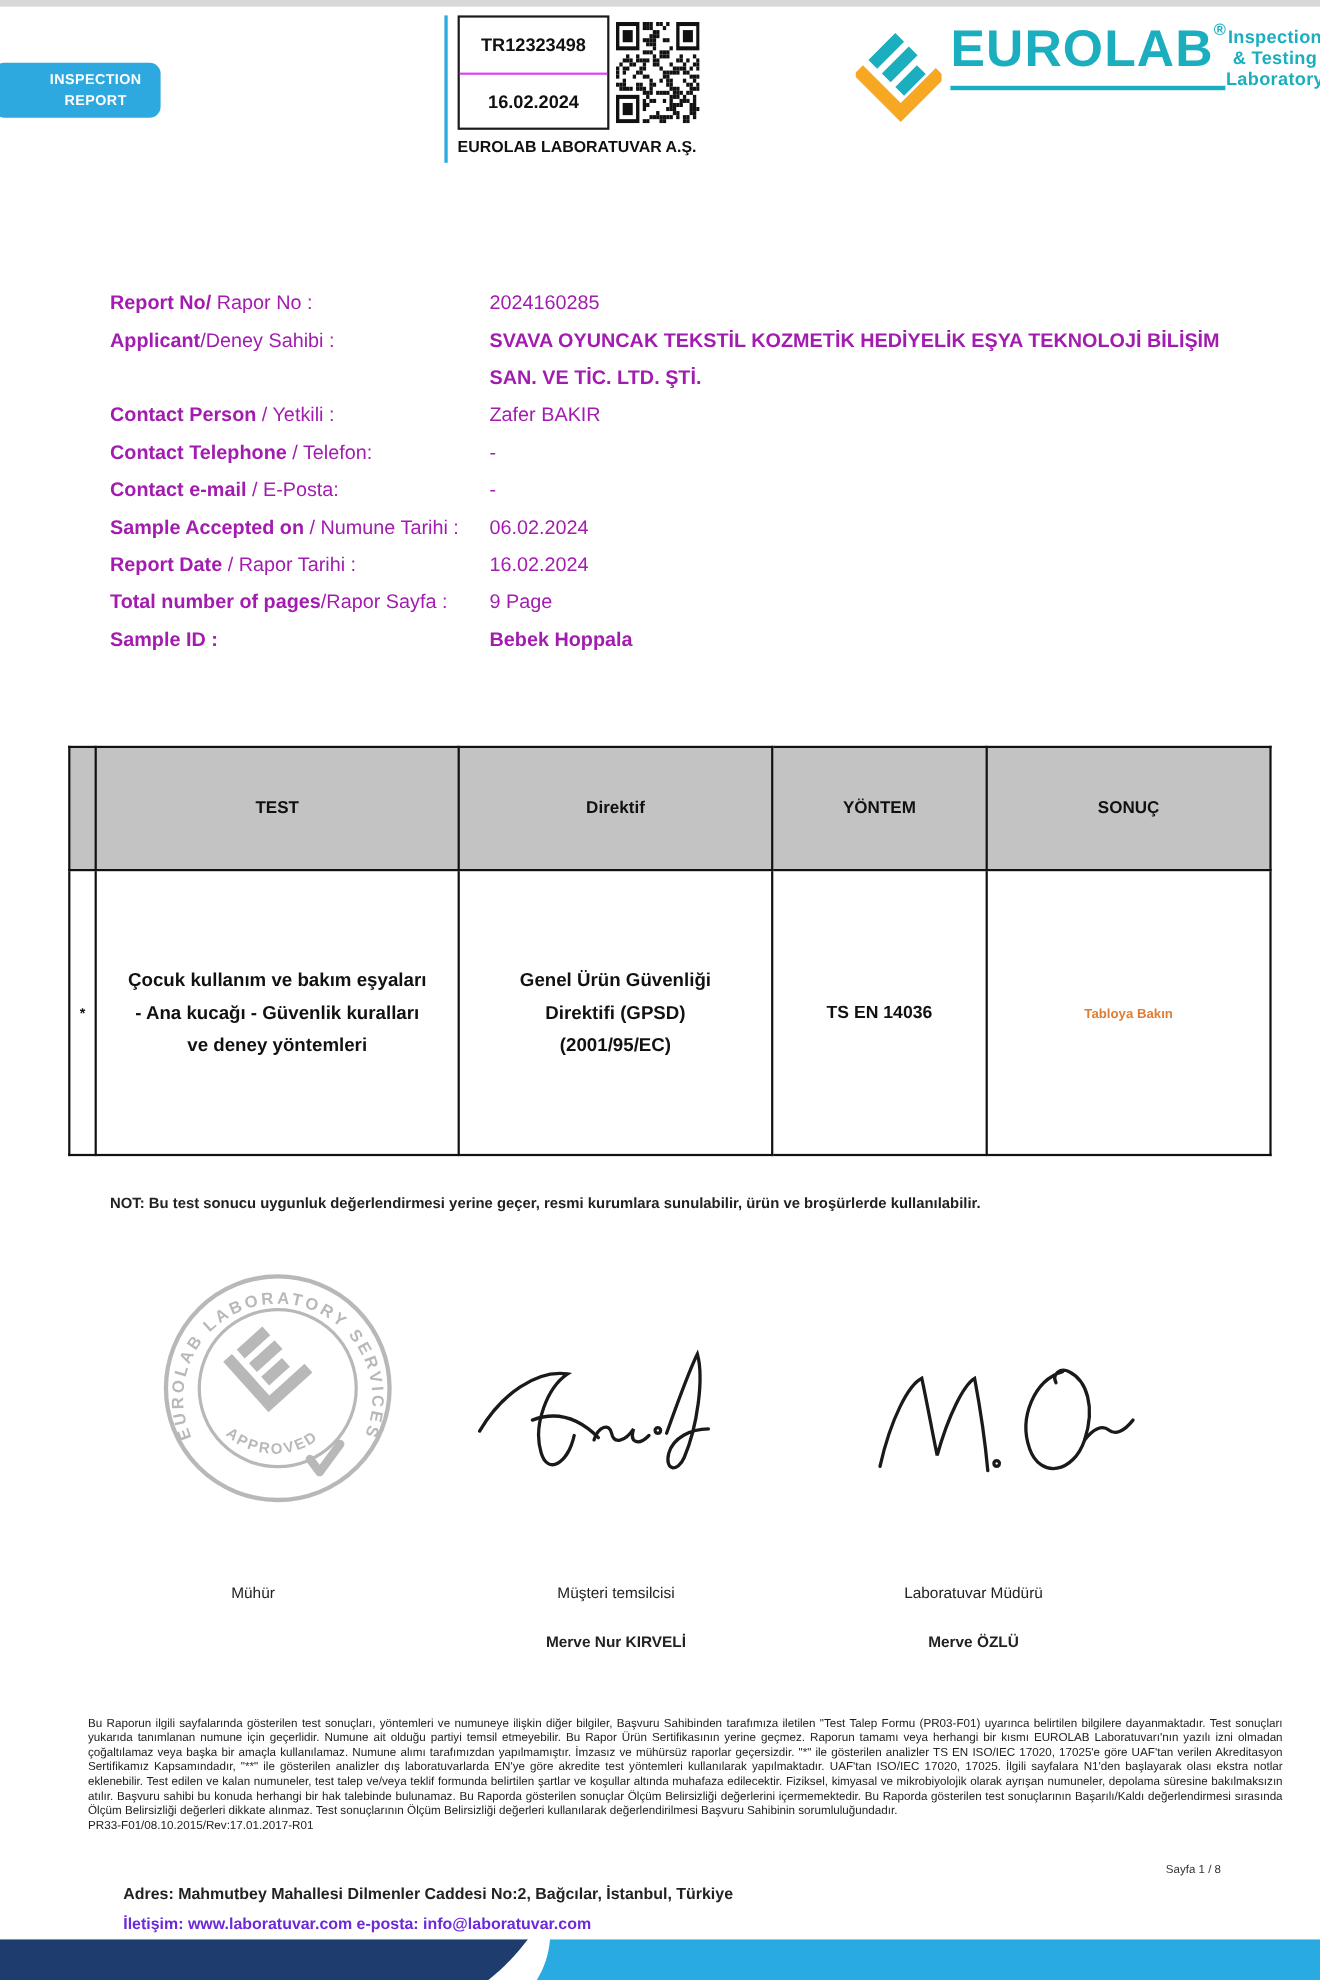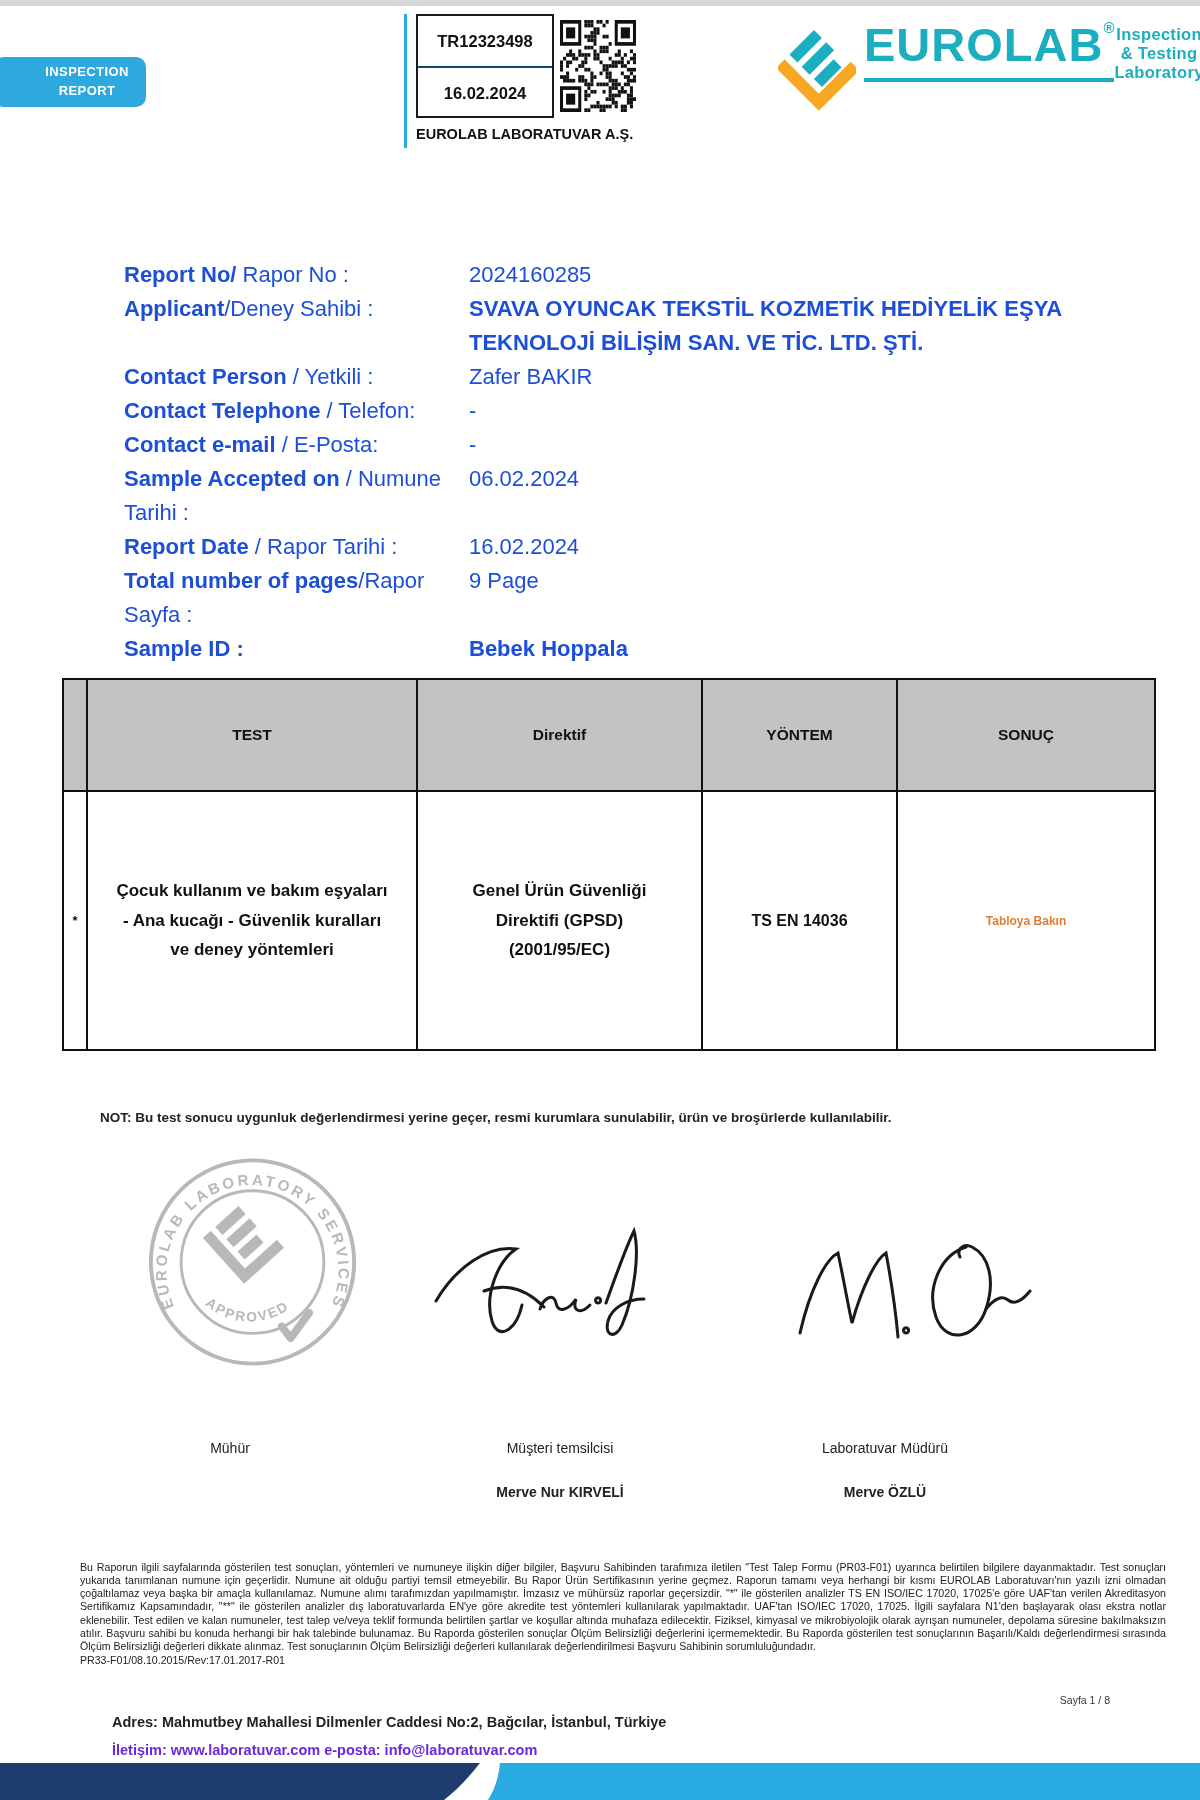--- a/index.html
+++ b/index.html
@@ -14,7 +14,7 @@
   .head-divider{position:absolute;left:404px;top:14px;width:3px;height:134px;background:var(--light-blue,#29ABE2);}
   .stamp-box{position:absolute;left:416px;top:14px;width:138px;height:104px;border:2px solid #1a1a1a;box-sizing:border-box;}
   .stamp-box .cell{height:50px;display:flex;align-items:center;justify-content:center;font-weight:bold;font-size:16.5px;color:#111;}
-  .stamp-box .cell:first-child{border-bottom:2px solid #0c4a6e;}
+  .stamp-box .cell:first-child{border-bottom:2px solid #d946ef;}
   .qr{position:absolute;left:560px;top:20px;width:76px;height:92px;}
   .qr svg{width:100%;height:100%;}
   .lab-name{position:absolute;left:416px;top:126px;font-weight:bold;font-size:14.5px;color:#111;}

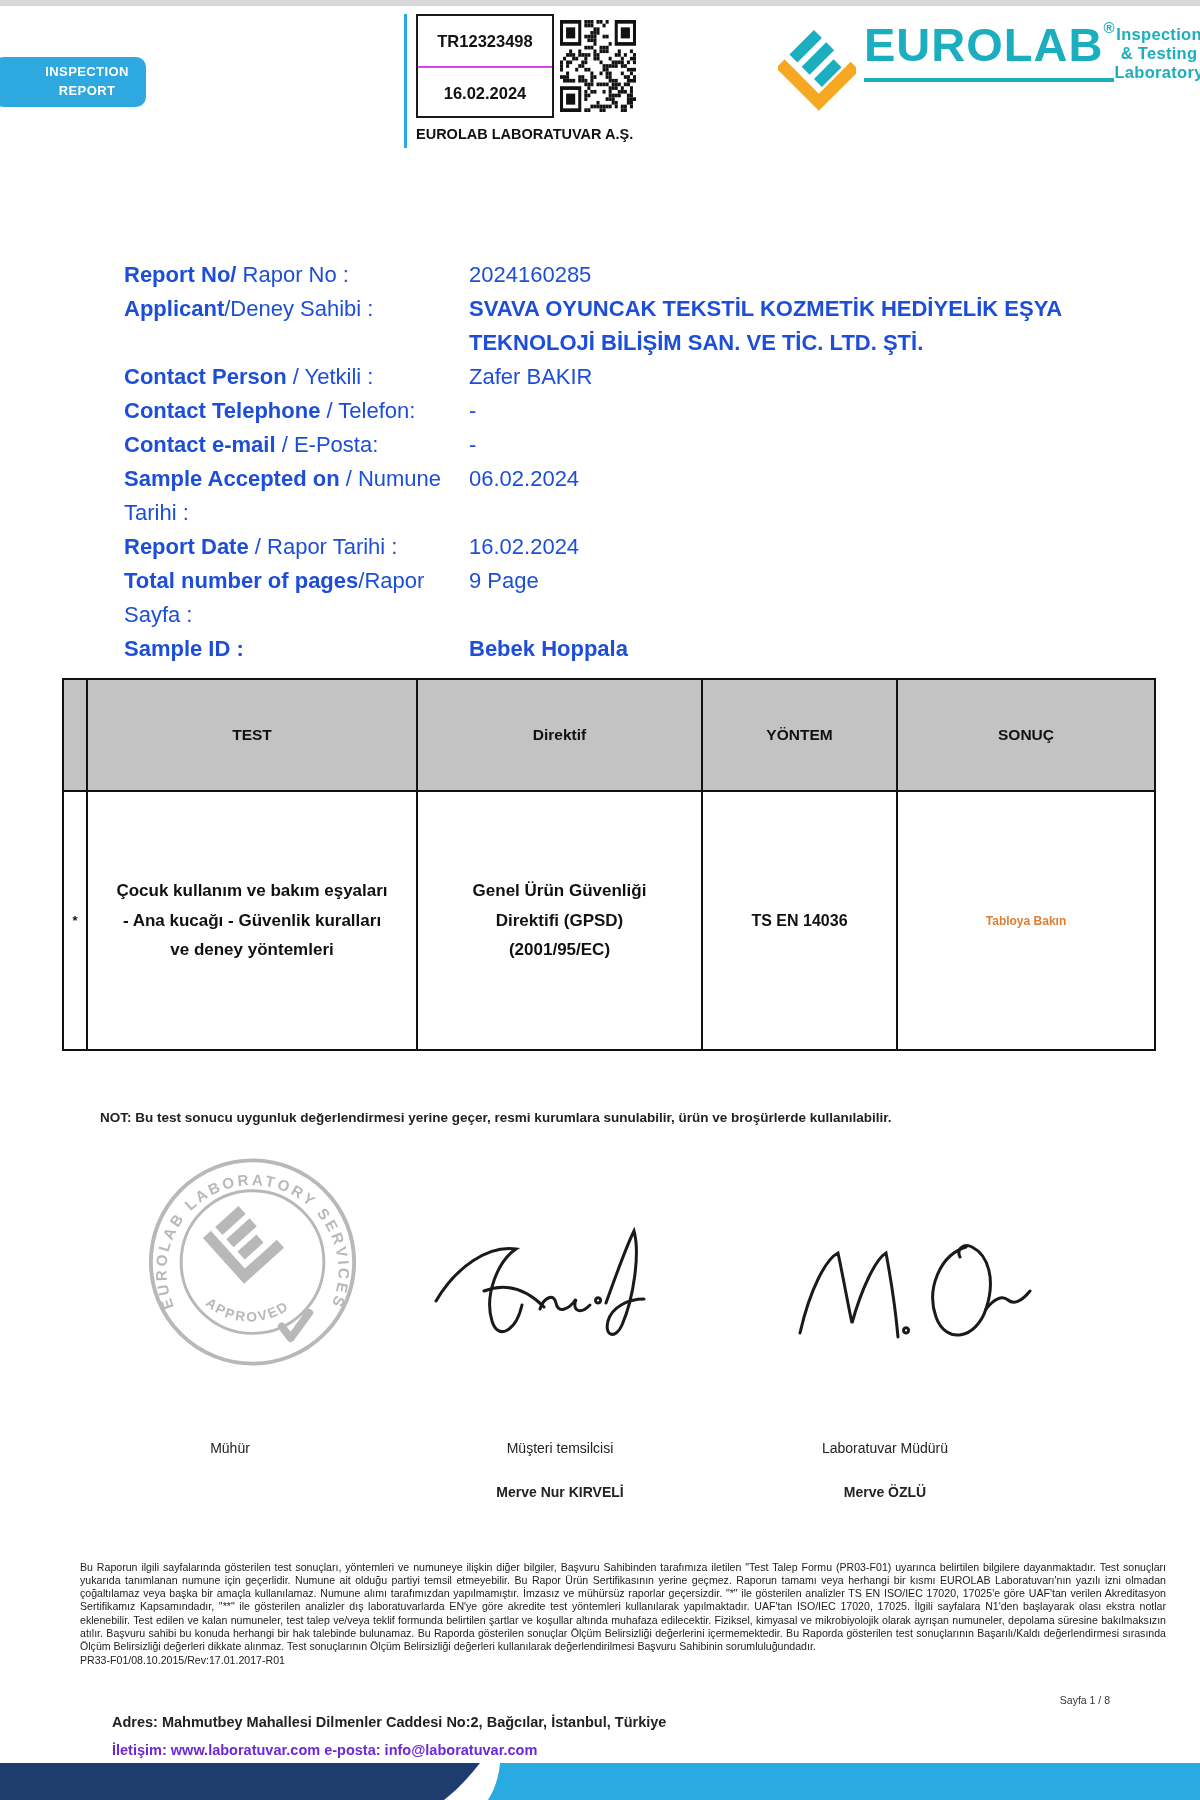--- a/index.html
+++ b/index.html
@@ -29,7 +29,7 @@
   .tagline{font-weight:bold;font-size:16.5px;color:var(--brand-teal,#1BAEBE);margin-top:5px;text-align:center;letter-spacing:.3px;}
 
   
-  .details{position:absolute;left:100px;top:258px;width:1010px;font-size:22px;color:#1d4ed8;margin-left:24px;}
+  .details{position:absolute;left:100px;top:258px;width:1010px;font-size:18px;color:#a21caf;}
   .drow{display:grid;grid-template-columns:345px 1fr;align-items:start;}
   .drow .lbl,.drow .val{line-height:34px;}
   .drow .lbl b{font-weight:bold;}

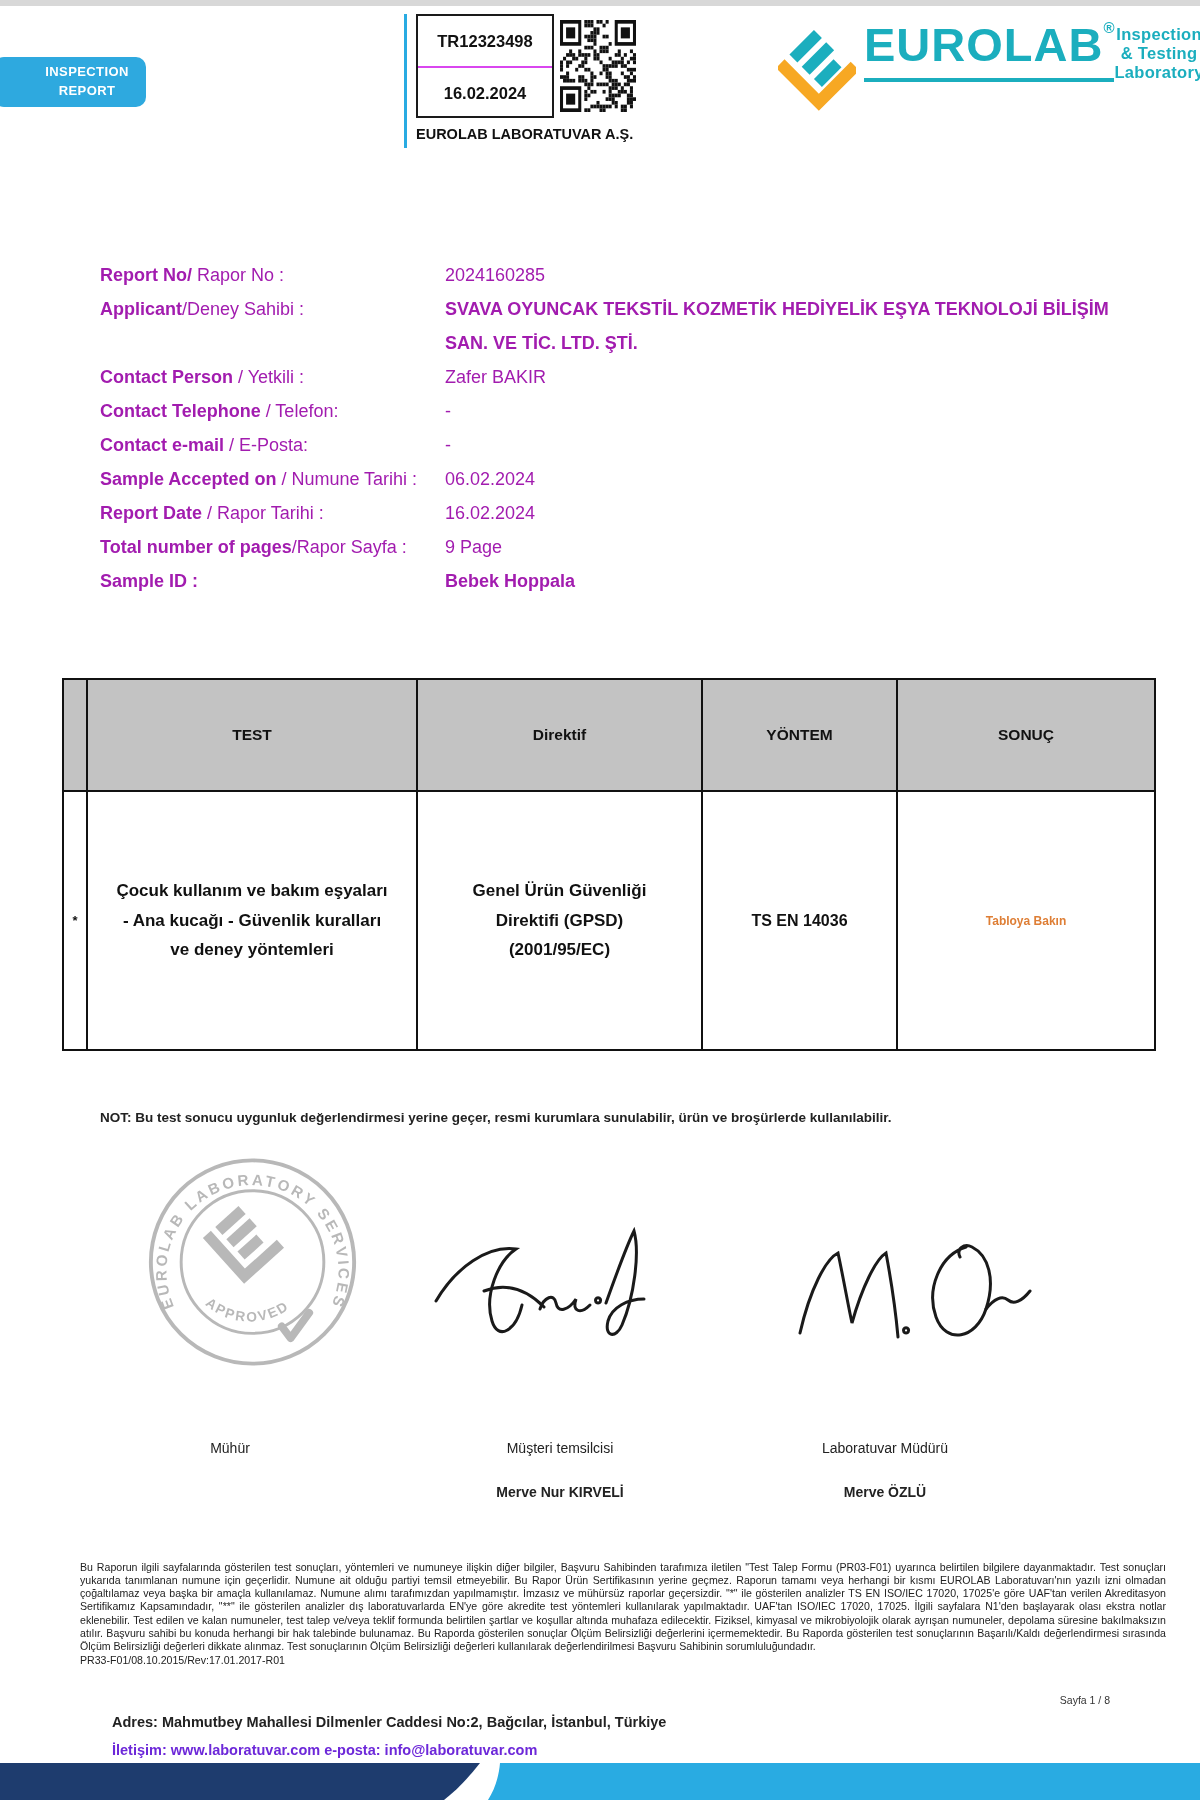--- a/index.html
+++ b/index.html
@@ -48,7 +48,7 @@
   .td-yontem{font-size:16px;border-radius:16px;}
   .td-sonuc{font-size:12px;color:var(--result-orange,#DE7E35) !important;}
 
-  .note{position:absolute;left:100px;top:1086px;width:1020px;font-size:13.5px;font-weight:bold;color:#222;margin-top:24px;}
+  .note{position:absolute;left:100px;top:1086px;width:1020px;font-size:13.5px;font-weight:bold;color:#222;}
 
   
   .stamp{position:absolute;left:145px;top:1152px;width:215px;height:220px;opacity:.85;}

